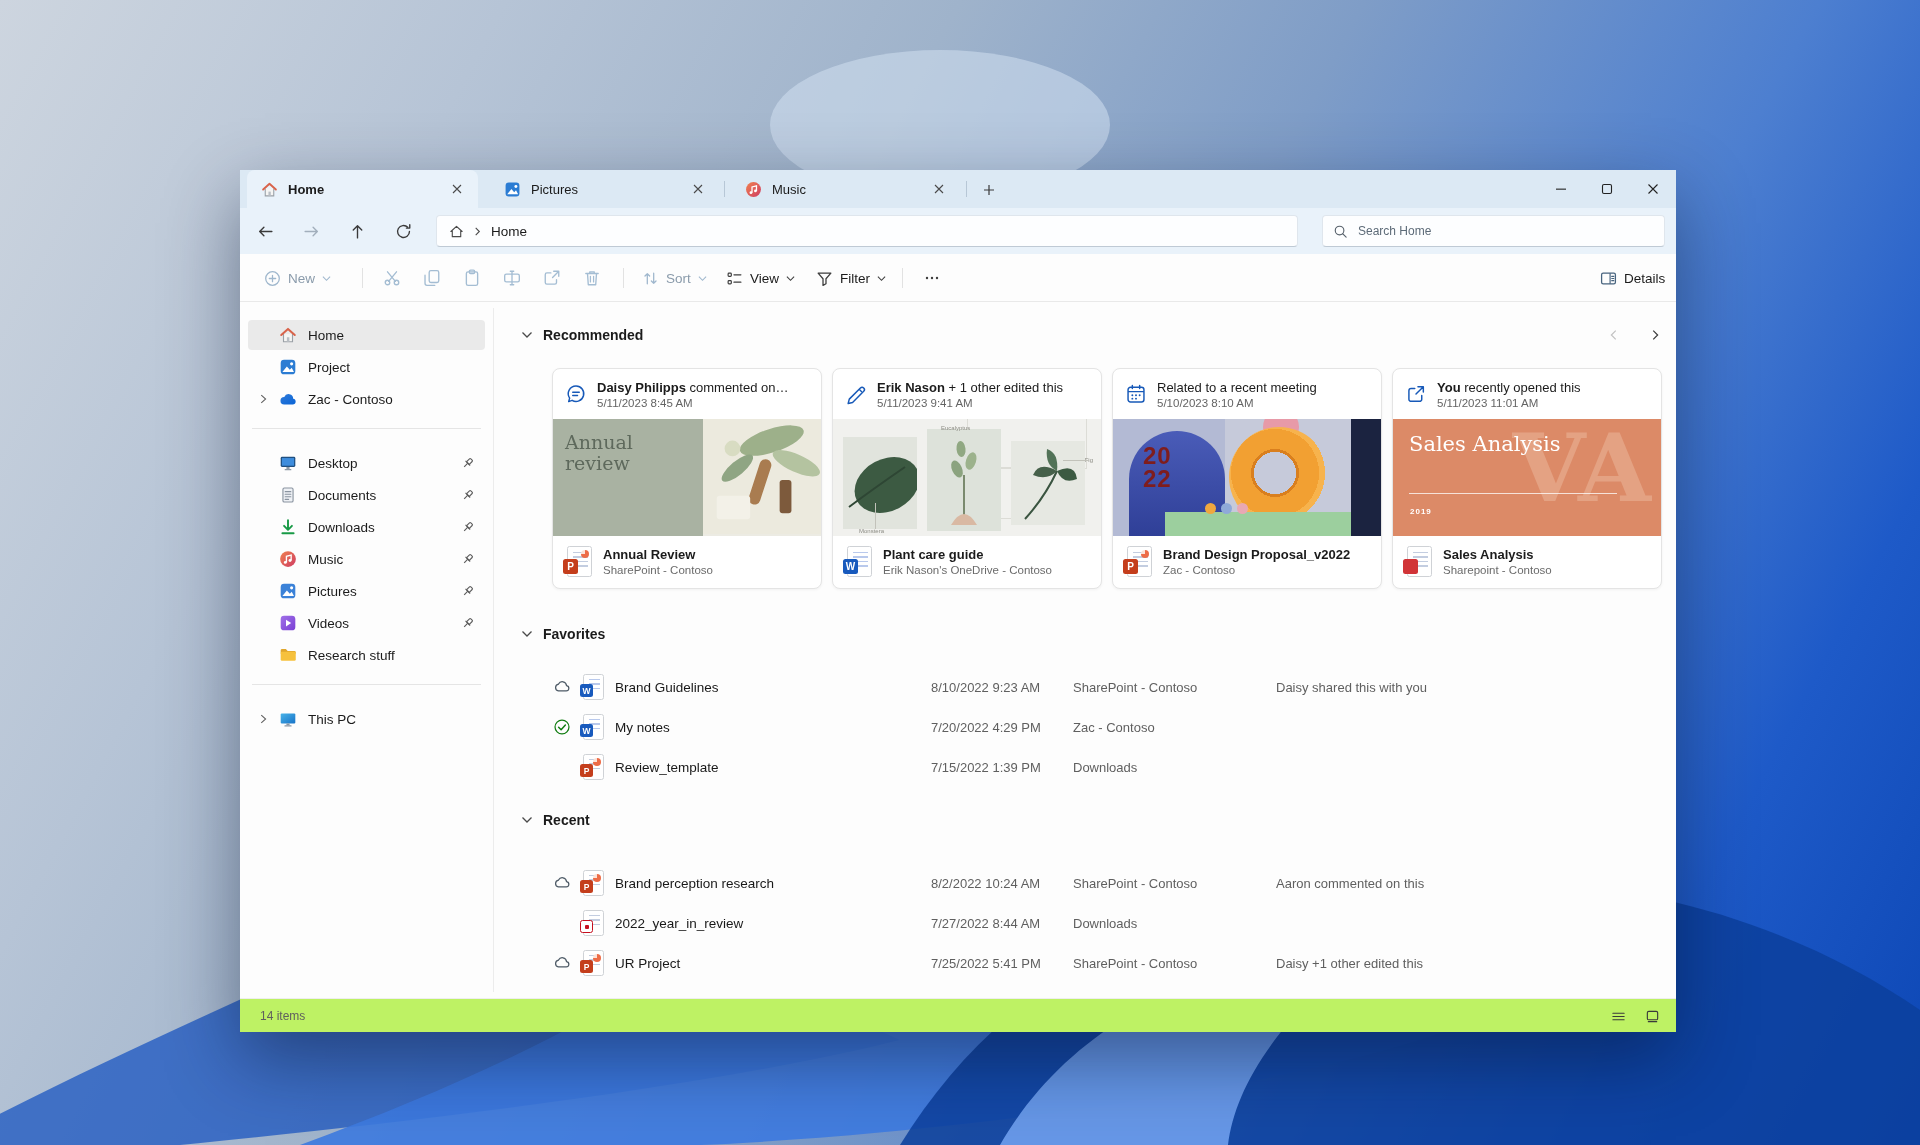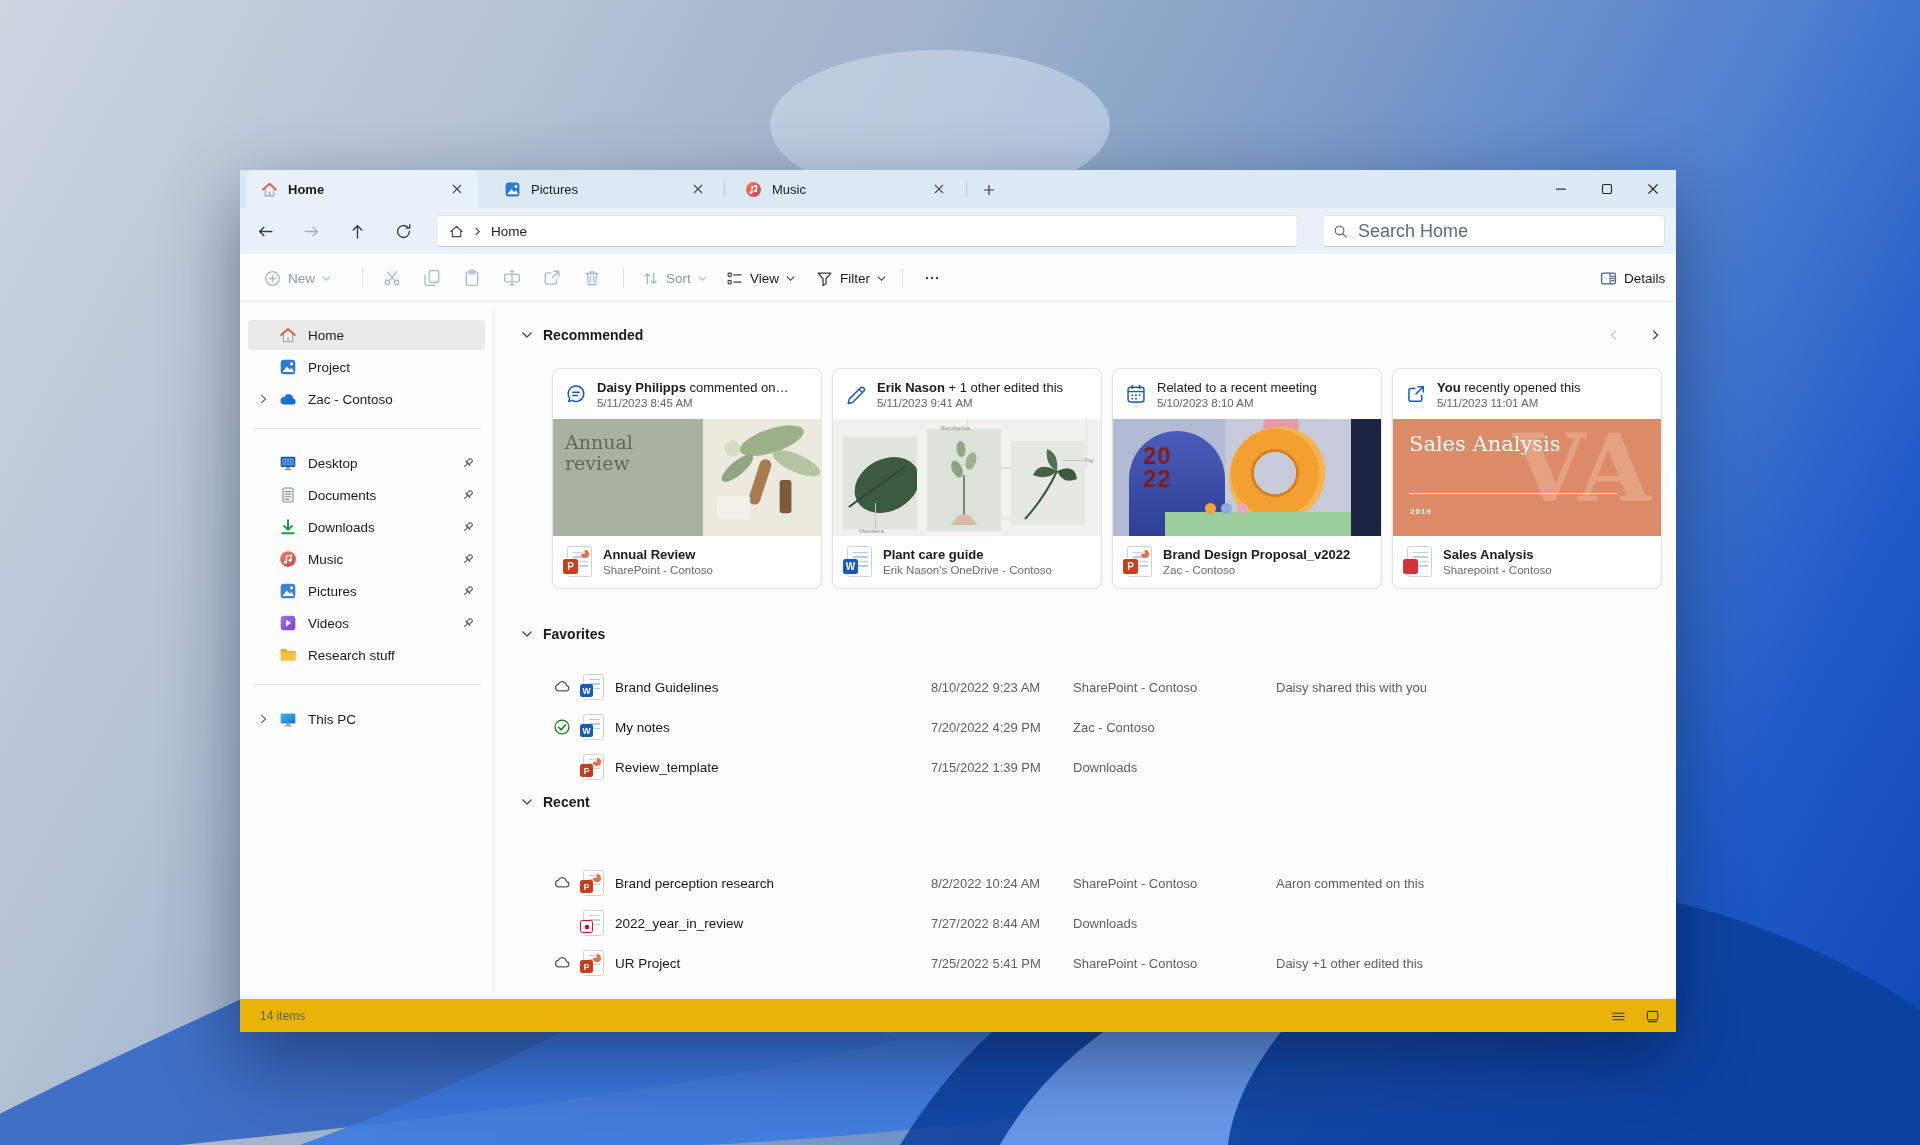--- a/index.html
+++ b/index.html
@@ -27,7 +27,7 @@
   .addressbar{position:absolute;left:196px;top:7px;width:862px;height:32px;background:#fdfeff;border:1px solid #dfe6ed;border-bottom-color:#bfcad5;border-radius:4px;display:flex;align-items:center;padding:0 12px;gap:9px;}
   .addresstext{font-size:13.5px;color:#1b1b1b;}
   .searchbar{position:absolute;left:1082px;top:7px;width:343px;height:32px;background:#fdfeff;border:1px solid #dfe6ed;border-bottom-color:#bfcad5;border-radius:4px;display:flex;align-items:center;padding:0 10px;gap:8px;}
-  .search-input{border:none;outline:none;background:transparent;font-size:18px;color:#1b1b1b;flex:1;min-width:0;}
+  .search-input{border:none;outline:none;background:transparent;font-size:12px;color:#1b1b1b;flex:1;min-width:0;}
   .search-input::placeholder{color:#5d6b78;}
 
   .toolbar{position:absolute;left:0;top:84px;width:100%;height:48px;background:#fdfdfd;border-bottom:1px solid #e9e9e9;}

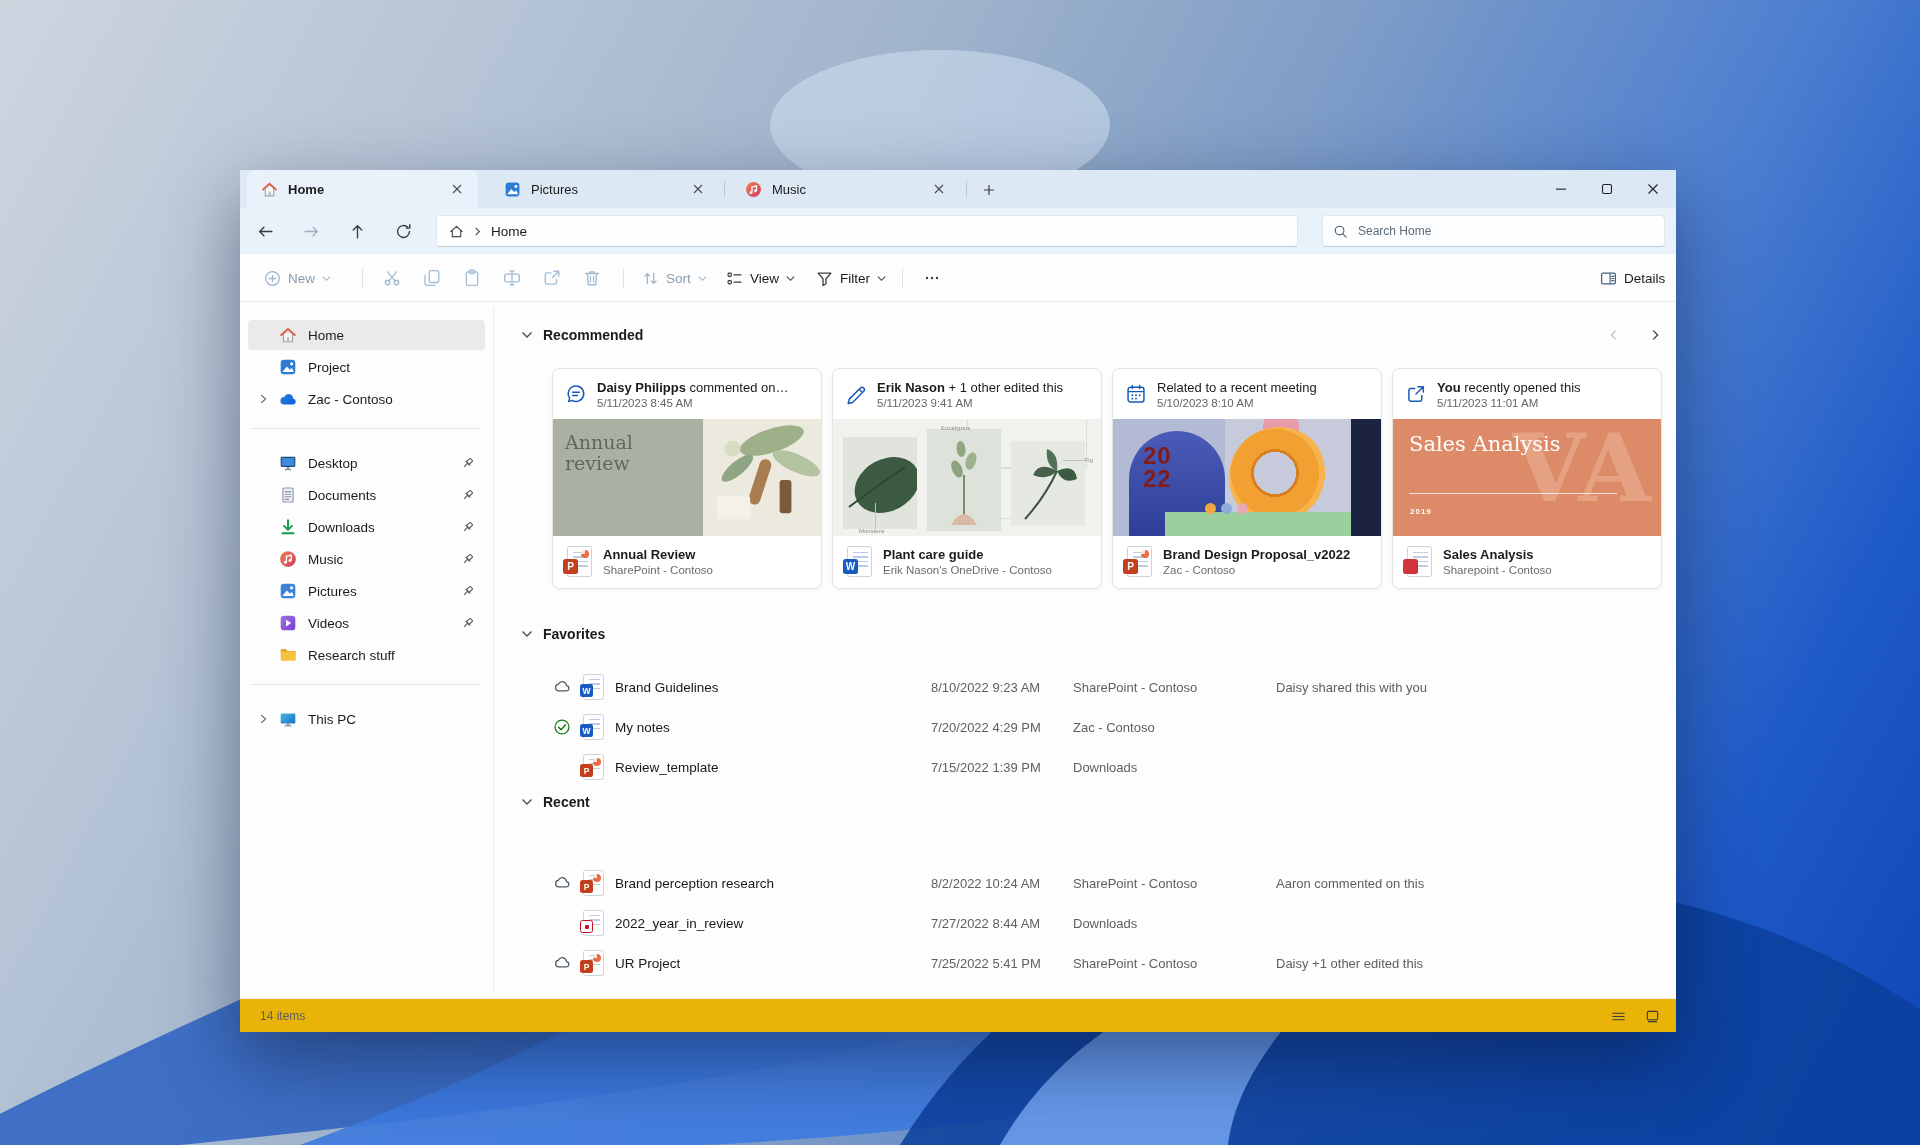--- a/index.html
+++ b/index.html
@@ -810,7 +810,7 @@
         <span class="lcell lact"></span>
       </div>
 
-      <div class="sechead" style="left:27px;top:486px;">
+      <div class="sechead" style="left:27px;top:504px;">
         <svg width="14" height="14" viewBox="0 0 14 14">
             <path d="M2.5 4.5 7 9 11.5 4.5" fill="none" stroke="#4a4a4a" stroke-width="1.3"></path>
           </svg>

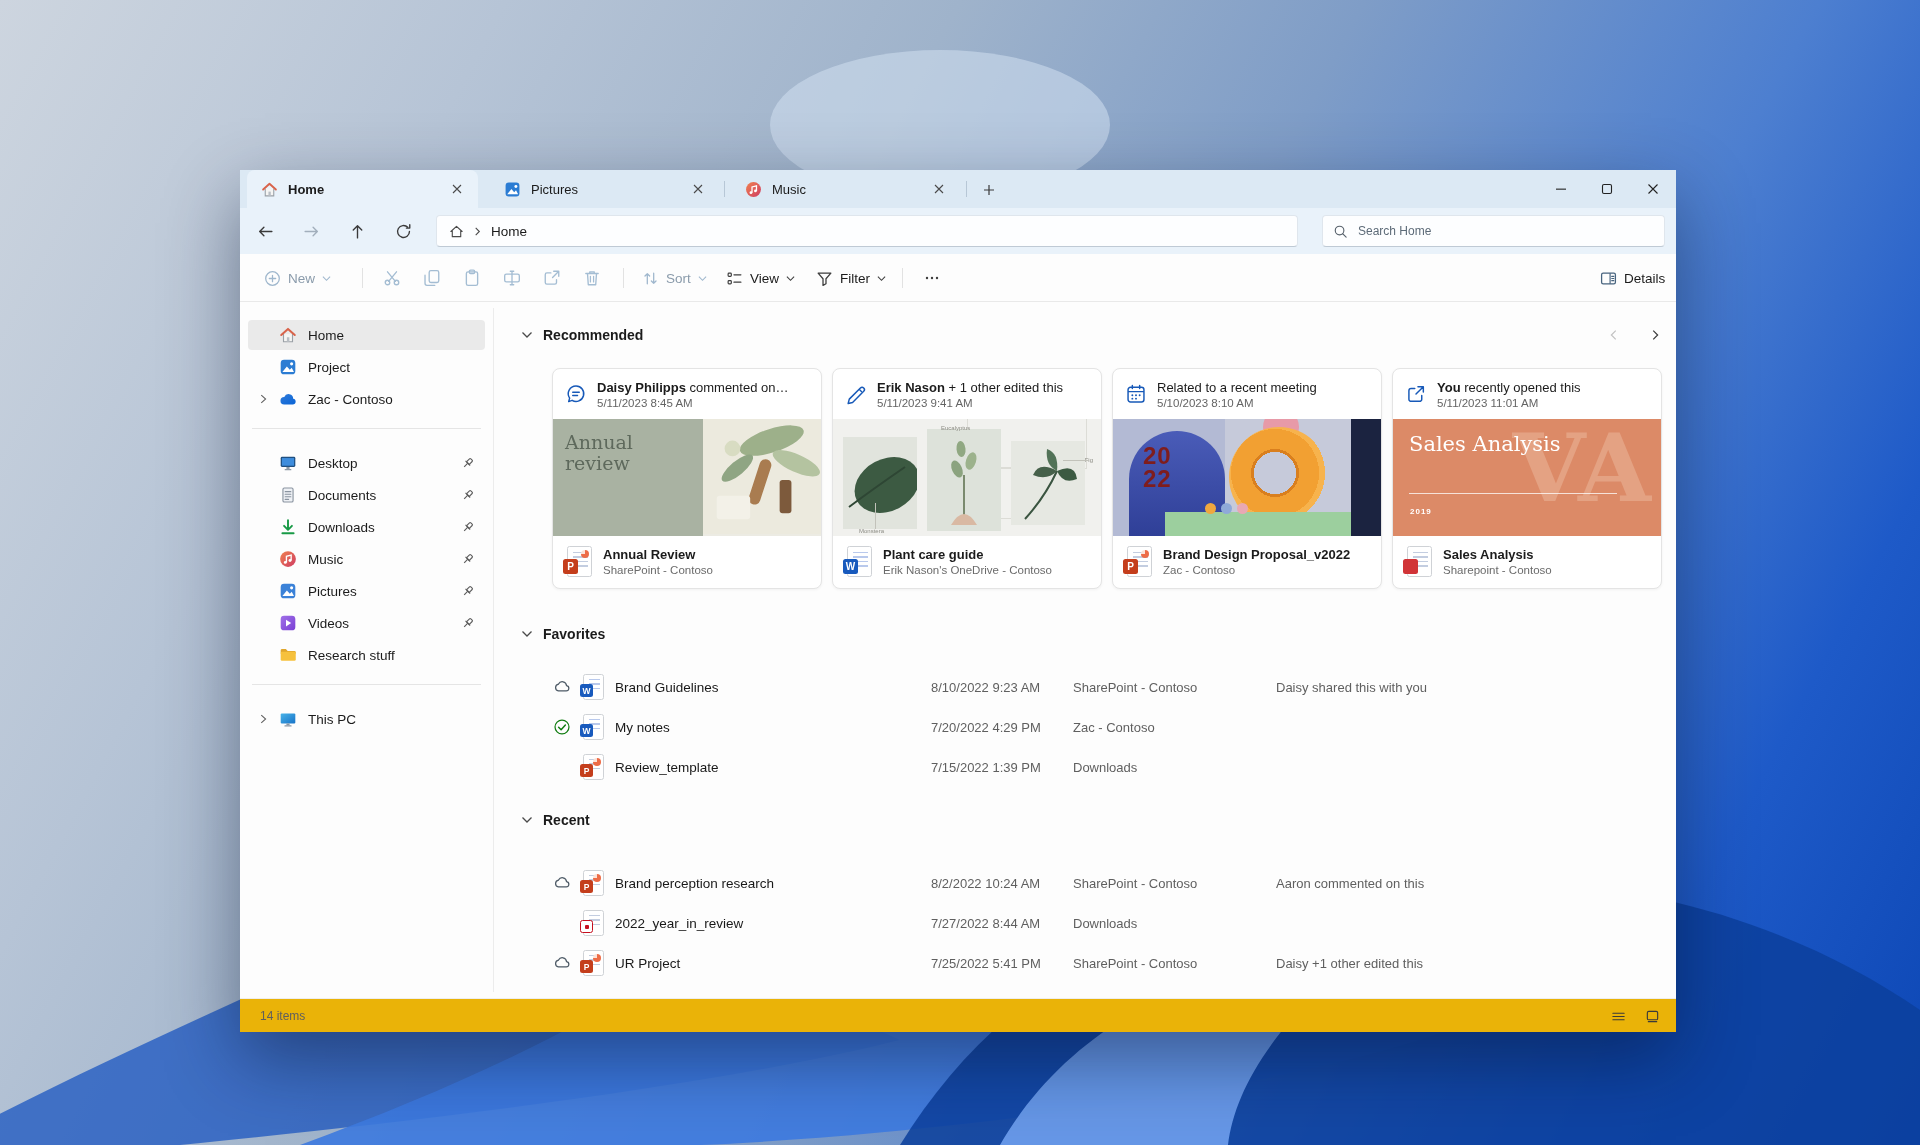--- a/index.html
+++ b/index.html
@@ -118,7 +118,7 @@
   .lloc{left:532px;width:220px;font-size:13px;color:#5f5f5f;}
   .lact{left:735px;width:360px;font-size:13px;color:#5f5f5f;}
 
-  .statusbar{position:absolute;left:0;bottom:0;width:100%;height:34px;background:#eab308;border-top:1px solid #eeeeee;}
+  .statusbar{position:absolute;left:0;bottom:0;width:100%;height:34px;background:#bef264;border-top:1px solid #eeeeee;}
   .scount{position:absolute;left:20px;top:0;height:34px;display:flex;align-items:center;font-size:12px;color:#5f5f5f;}
   .sbtn{position:absolute;top:4px;width:28px;height:26px;border-radius:4px;display:flex;align-items:center;justify-content:center;}
 </style>

